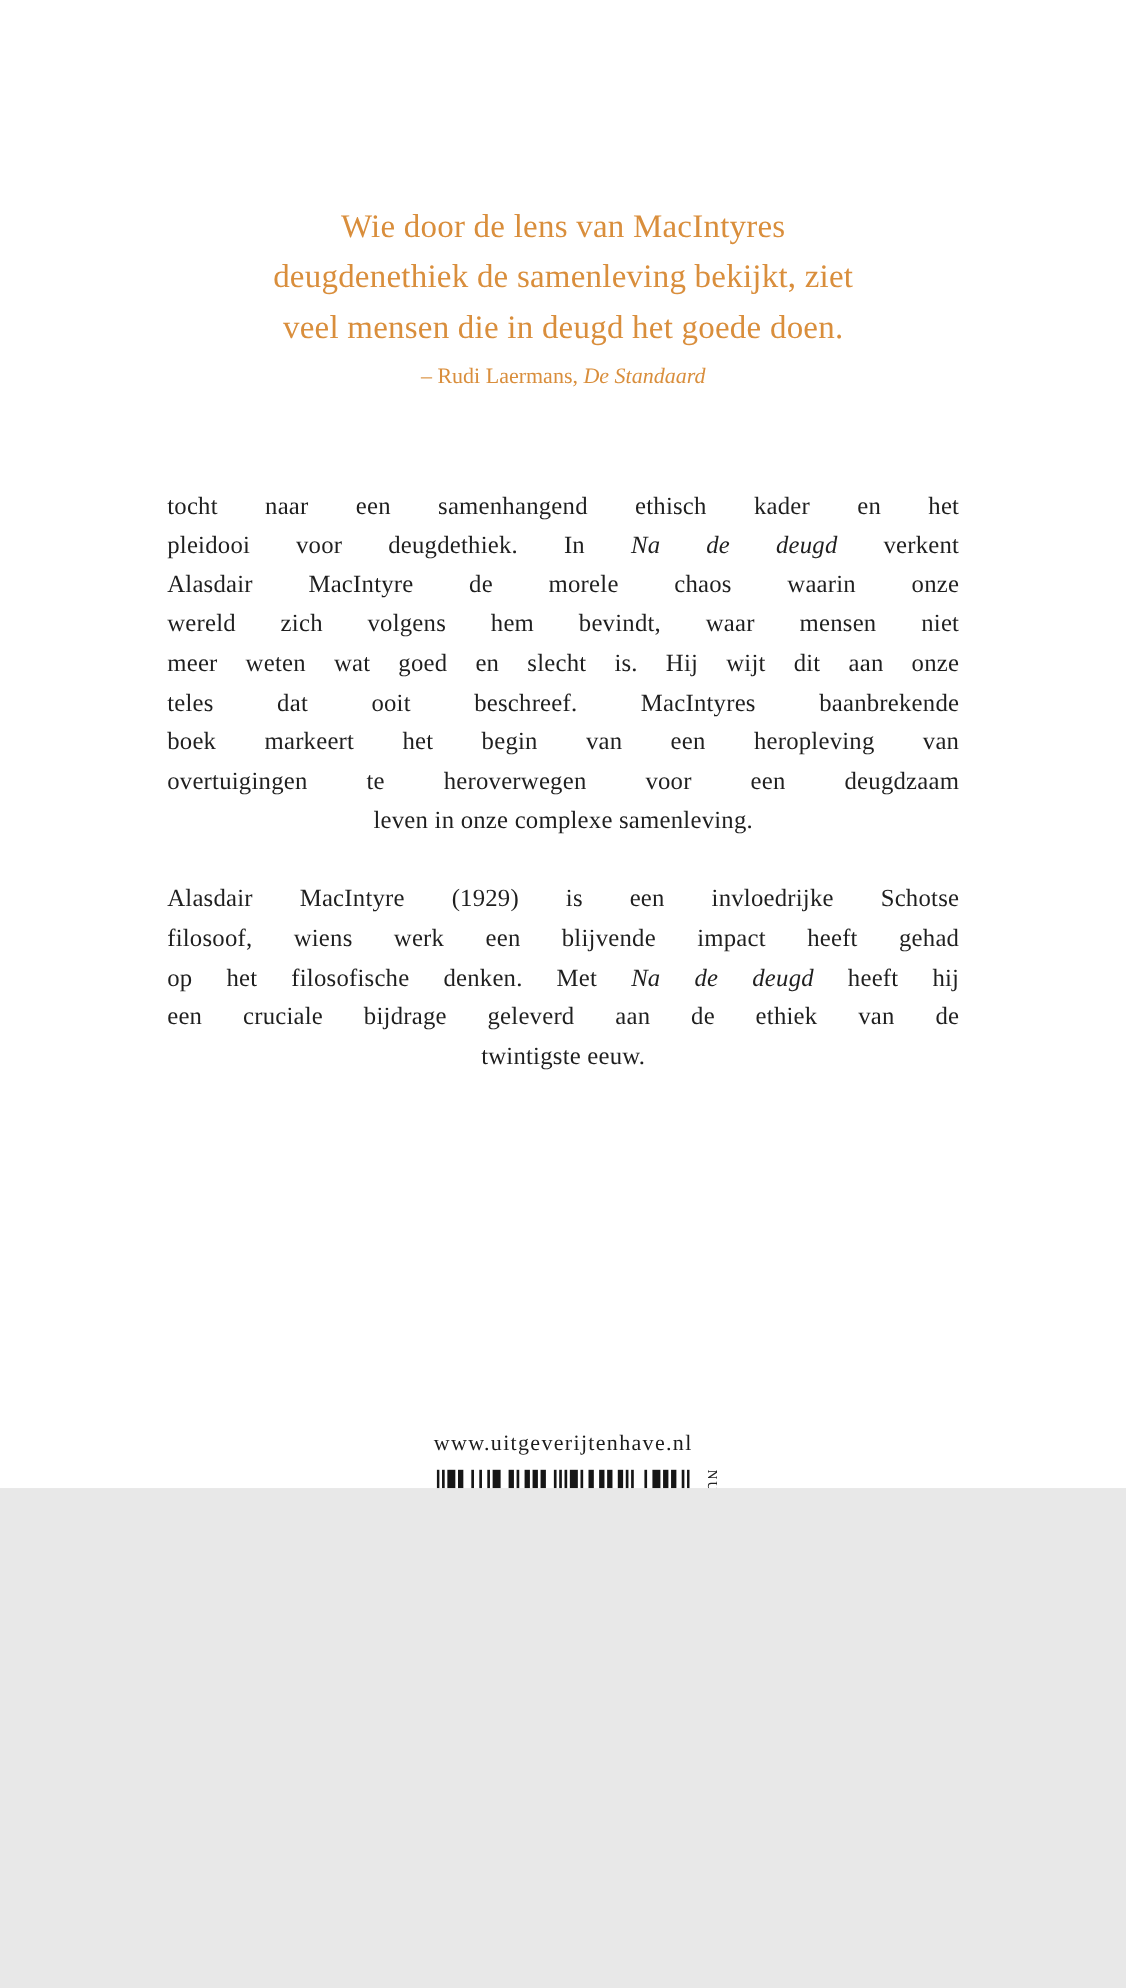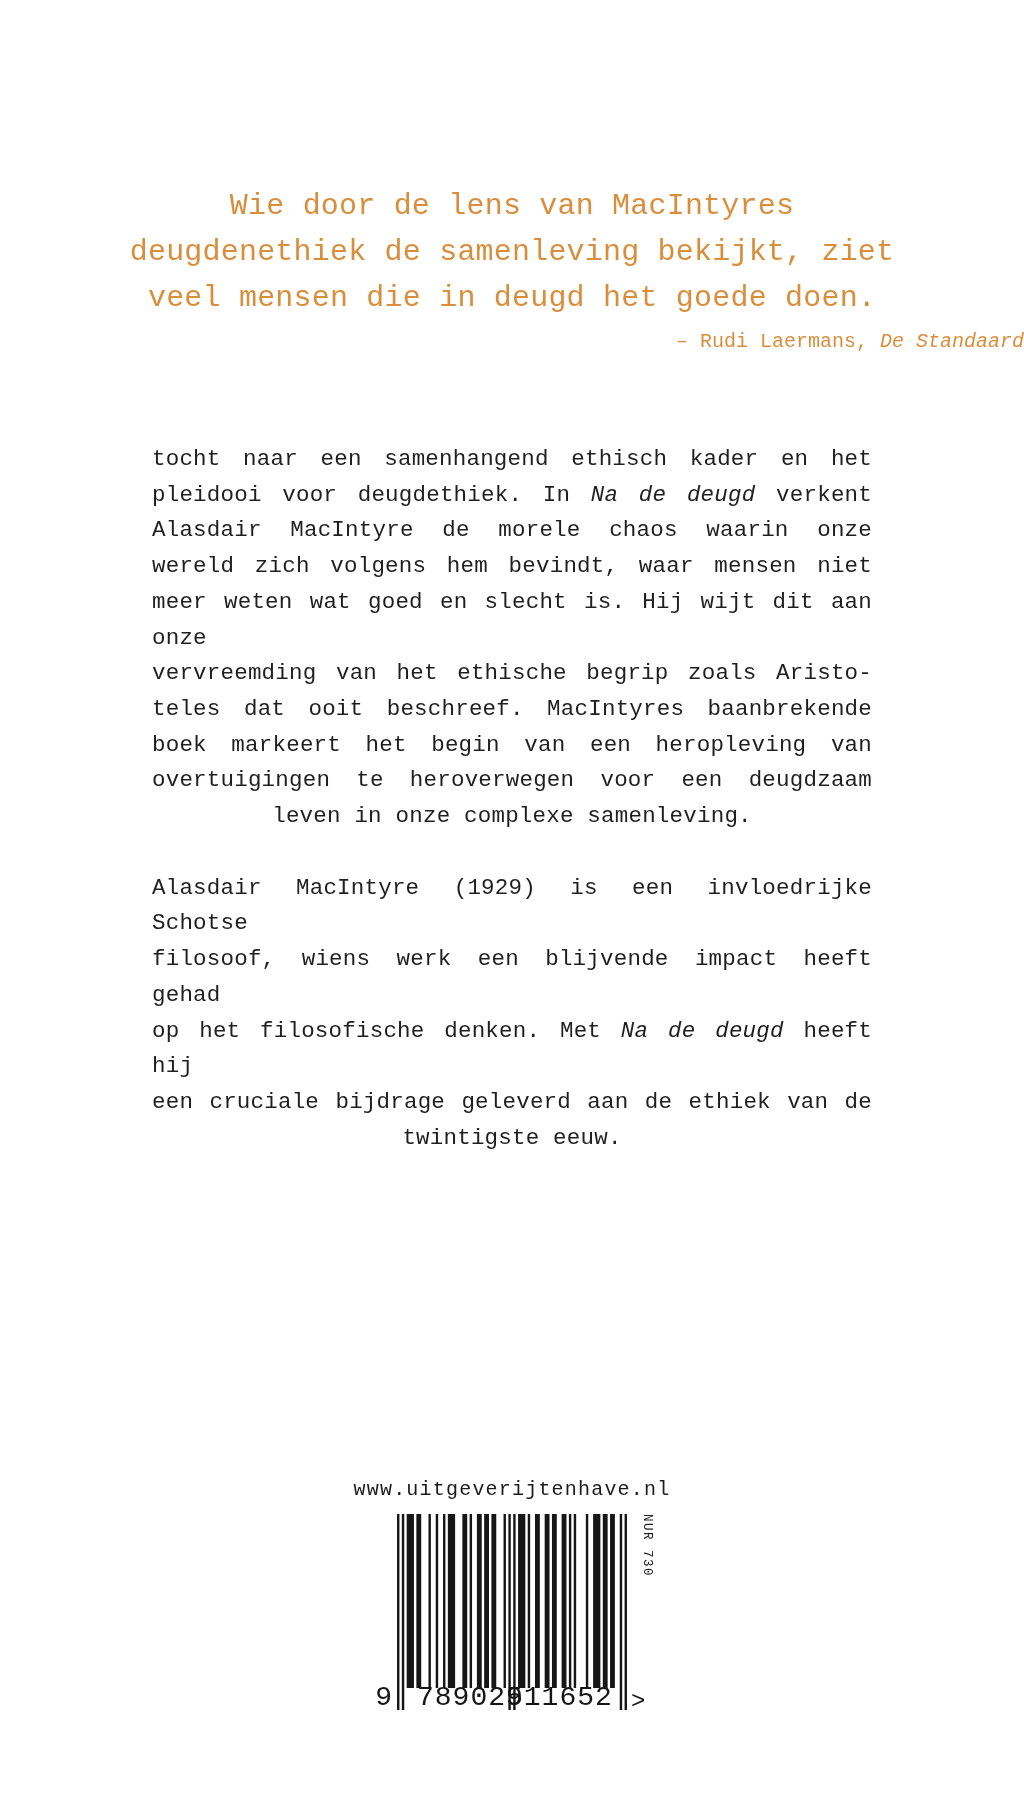--- a/index.html
+++ b/index.html
@@ -5,10 +5,10 @@
   html,body{margin:0;padding:0;background:#e8e8e8;}
   .page{
     position:relative;
-    width:1024px;height:1807px;
+    width:1024px;height:1353px;
     margin:0 auto;
     background:#ffffff;
-    font-family:Liberation Mono, monospace;
+    font-family:Liberation Serif, serif;
     overflow:hidden;
   }
   

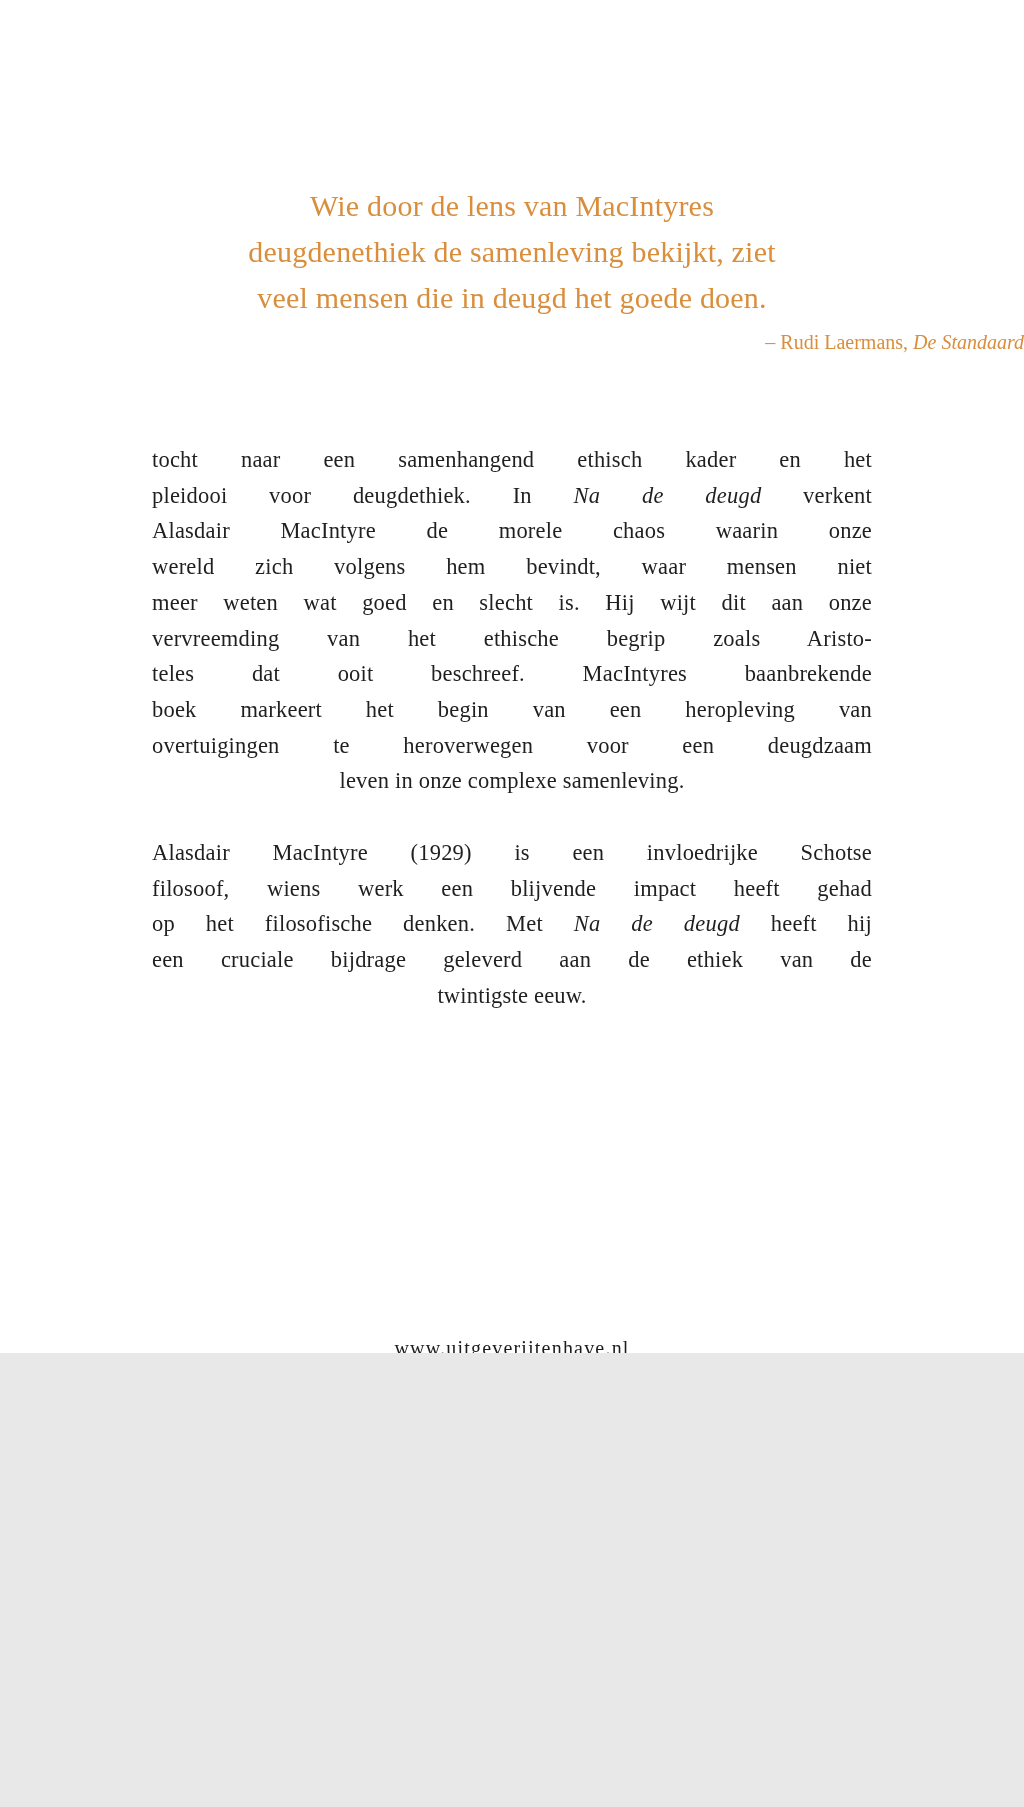--- a/index.html
+++ b/index.html
@@ -28,7 +28,6 @@
     font-size:20px;
     line-height:28px;
     color:#d98e3c;
-    text-align:right;
   }
   .attribution em{font-style:italic;}
   

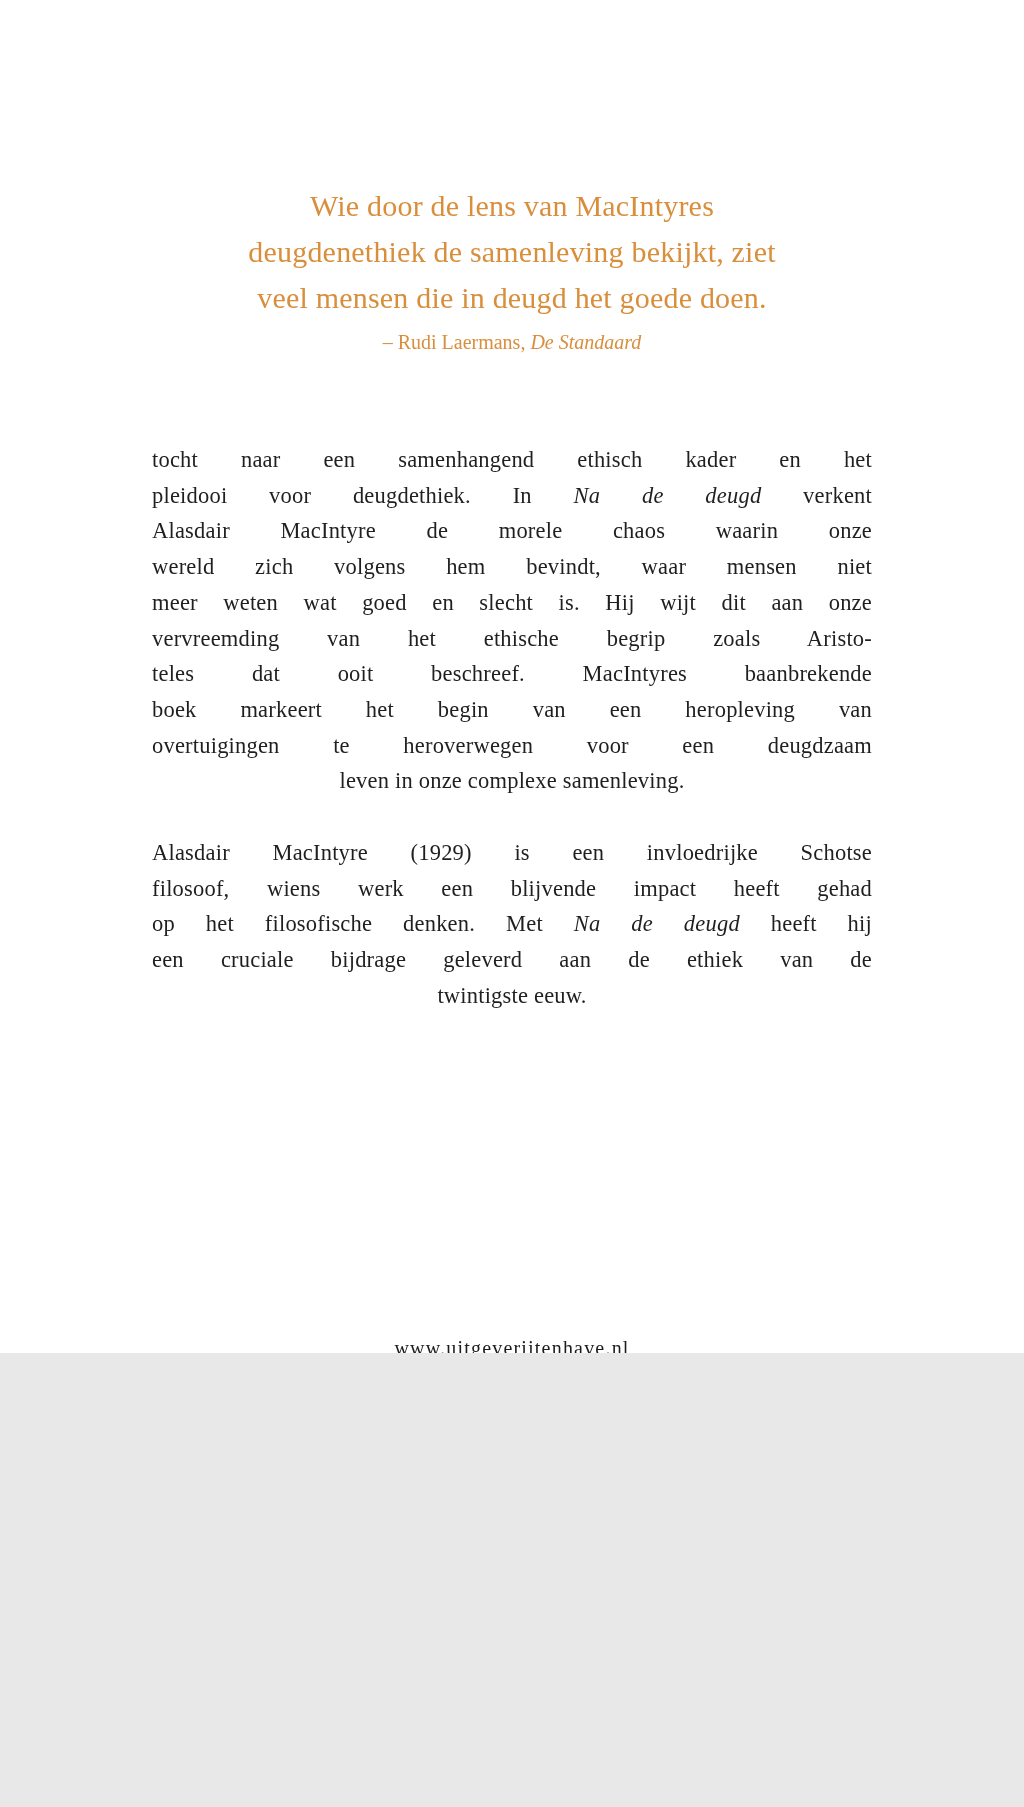--- a/index.html
+++ b/index.html
@@ -107,7 +107,6 @@
       <div class="tline justify"><span>Alasdair MacIntyre de morele chaos waarin onze</span></div>
       <div class="tline justify"><span>wereld zich volgens hem bevindt, waar mensen niet</span></div>
       <div class="tline justify"><span>meer weten wat goed en slecht is. Hij wijt dit aan onze</span></div>
-      <div class="tline justify"><span>vervreemding van het ethische begrip zoals Aristo-</span></div>
       <div class="tline justify"><span>teles dat ooit beschreef. MacIntyres baanbrekende</span></div>
       <div class="tline justify"><span>boek markeert het begin van een heropleving van</span></div>
       <div class="tline justify"><span>overtuigingen te heroverwegen voor een deugdzaam</span></div>

